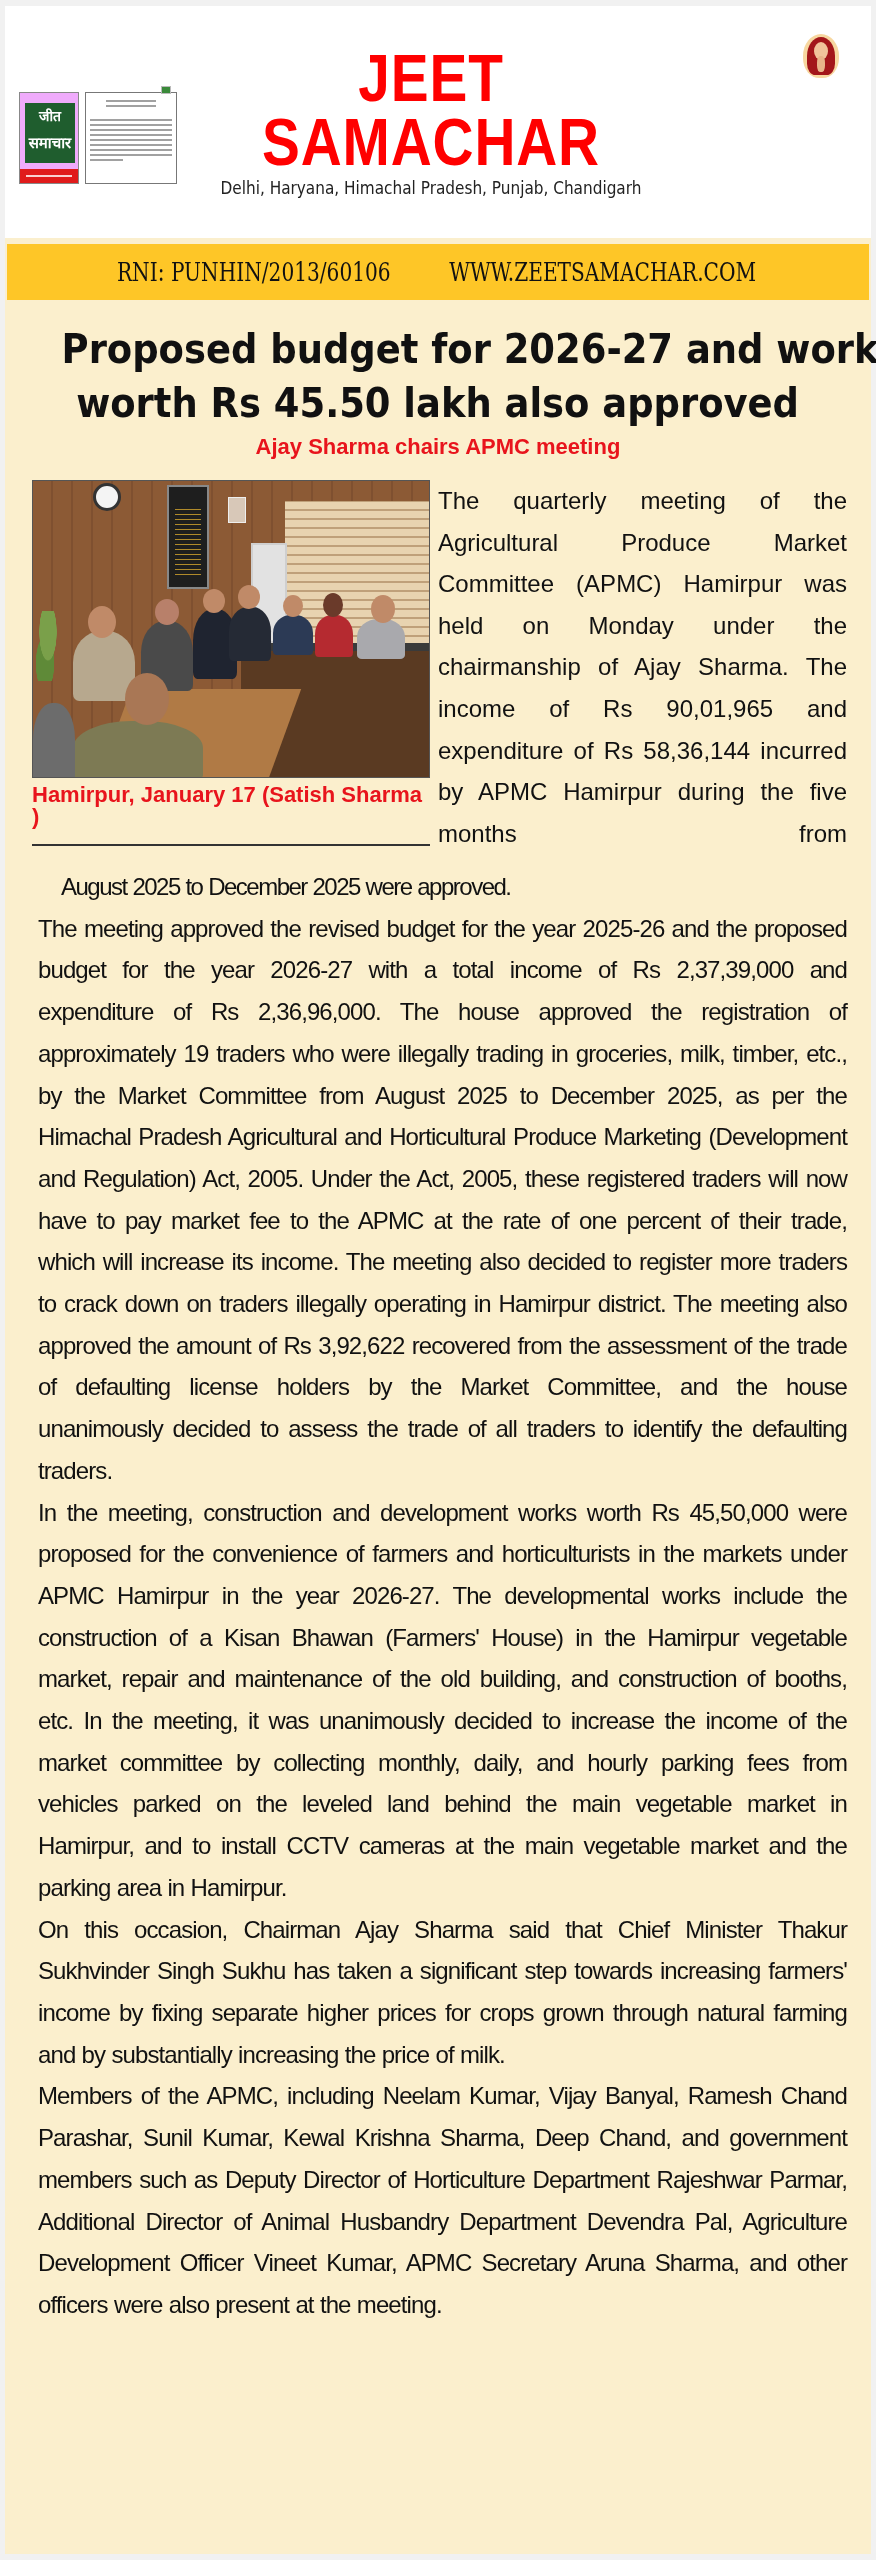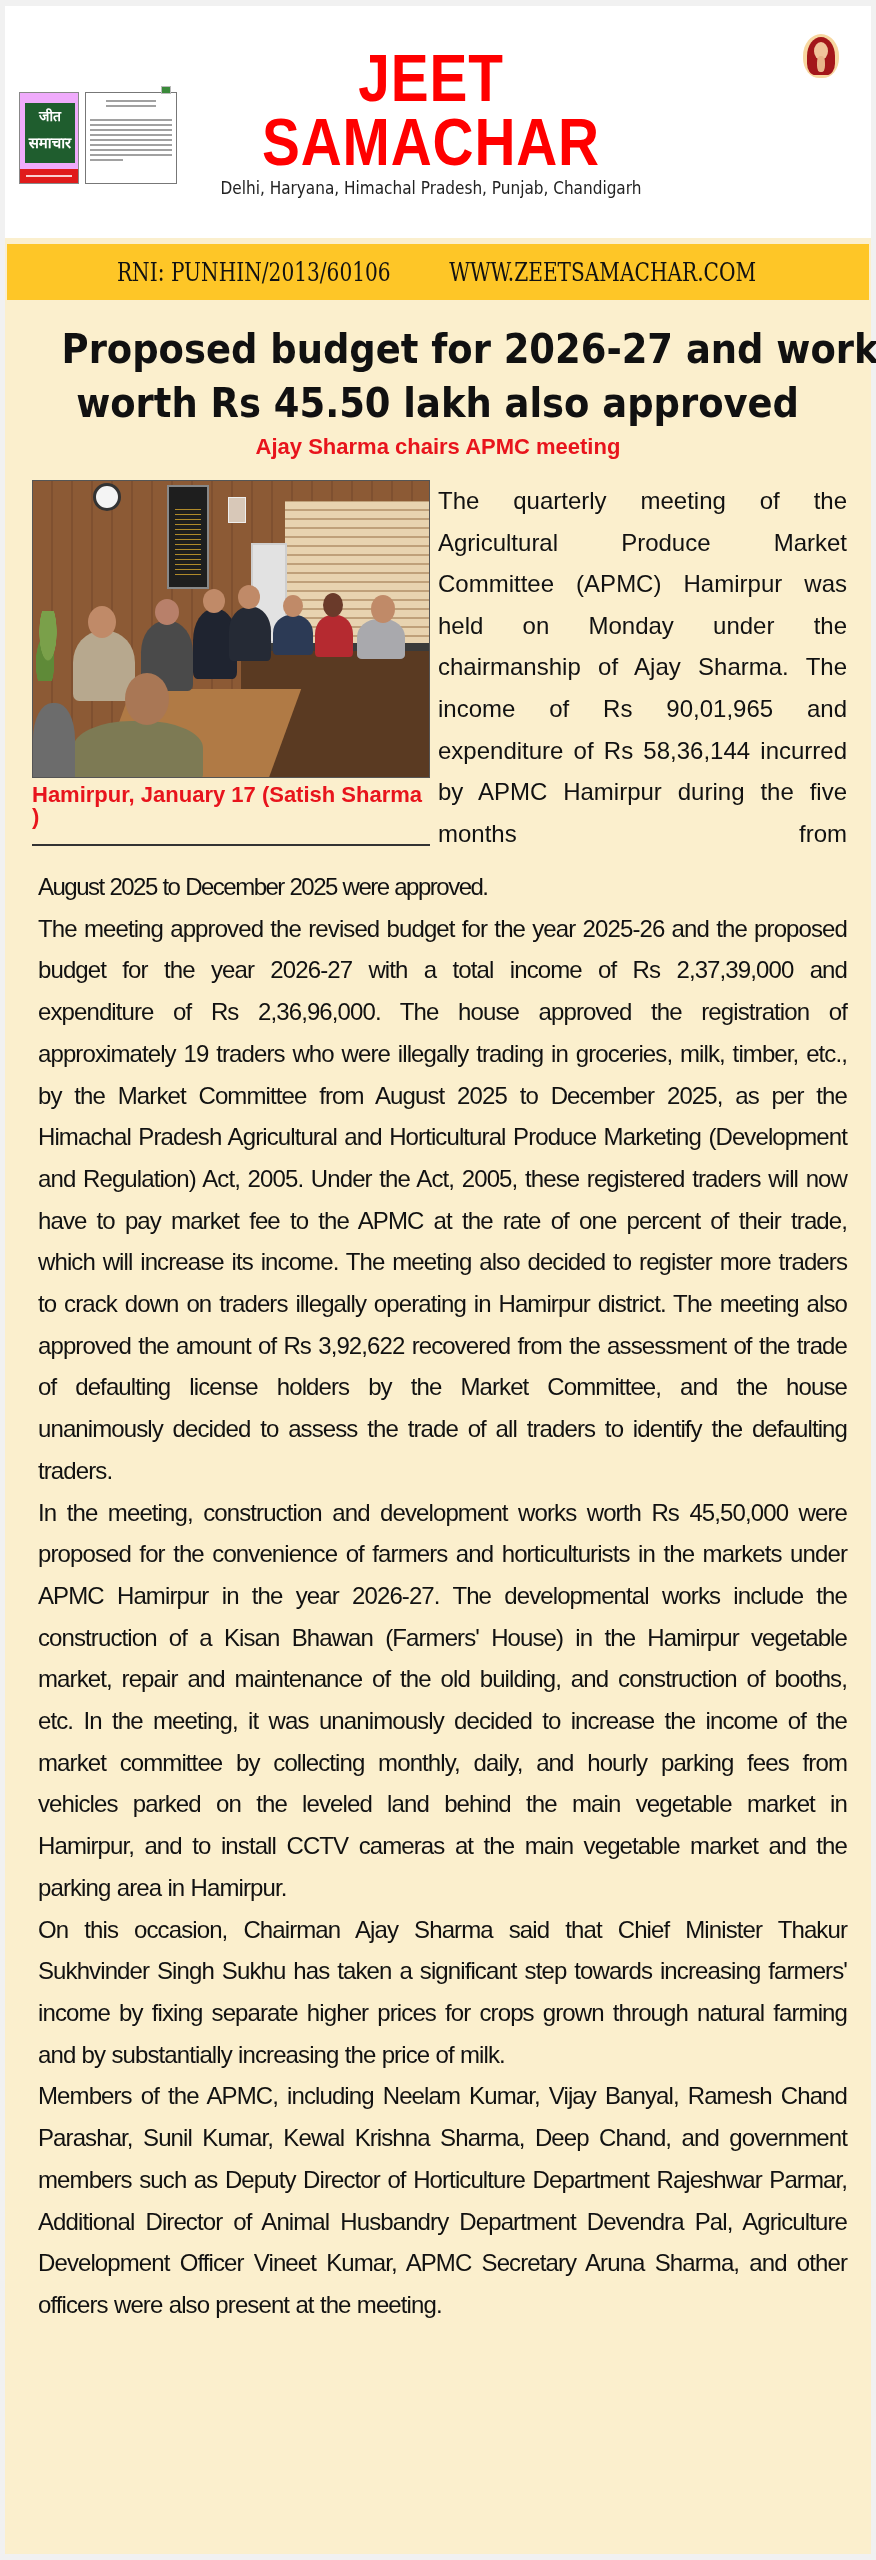--- a/index.html
+++ b/index.html
@@ -141,7 +141,7 @@
       text-align: justify;
     }
     .body p { letter-spacing: -0.9px; word-spacing: 0.5px; }
-    .body .sq { letter-spacing: -1.5px; }
+    .body .sq { letter-spacing: -1.5px; margin-left: 23px; }
   </style>
 </head>
 <body>

